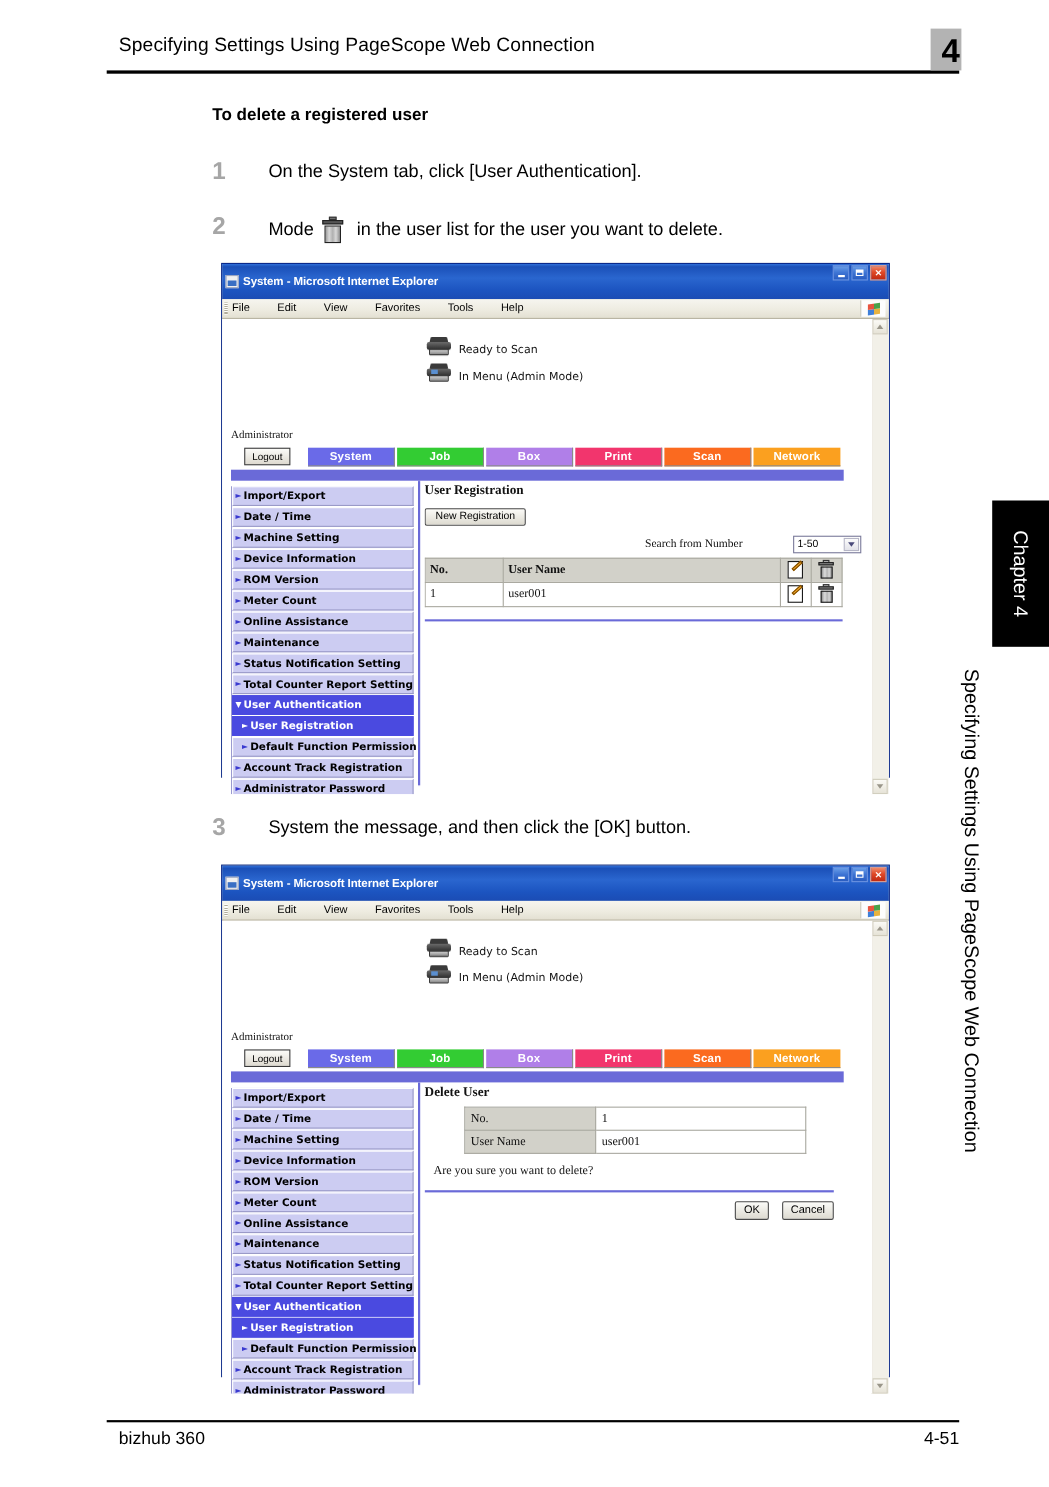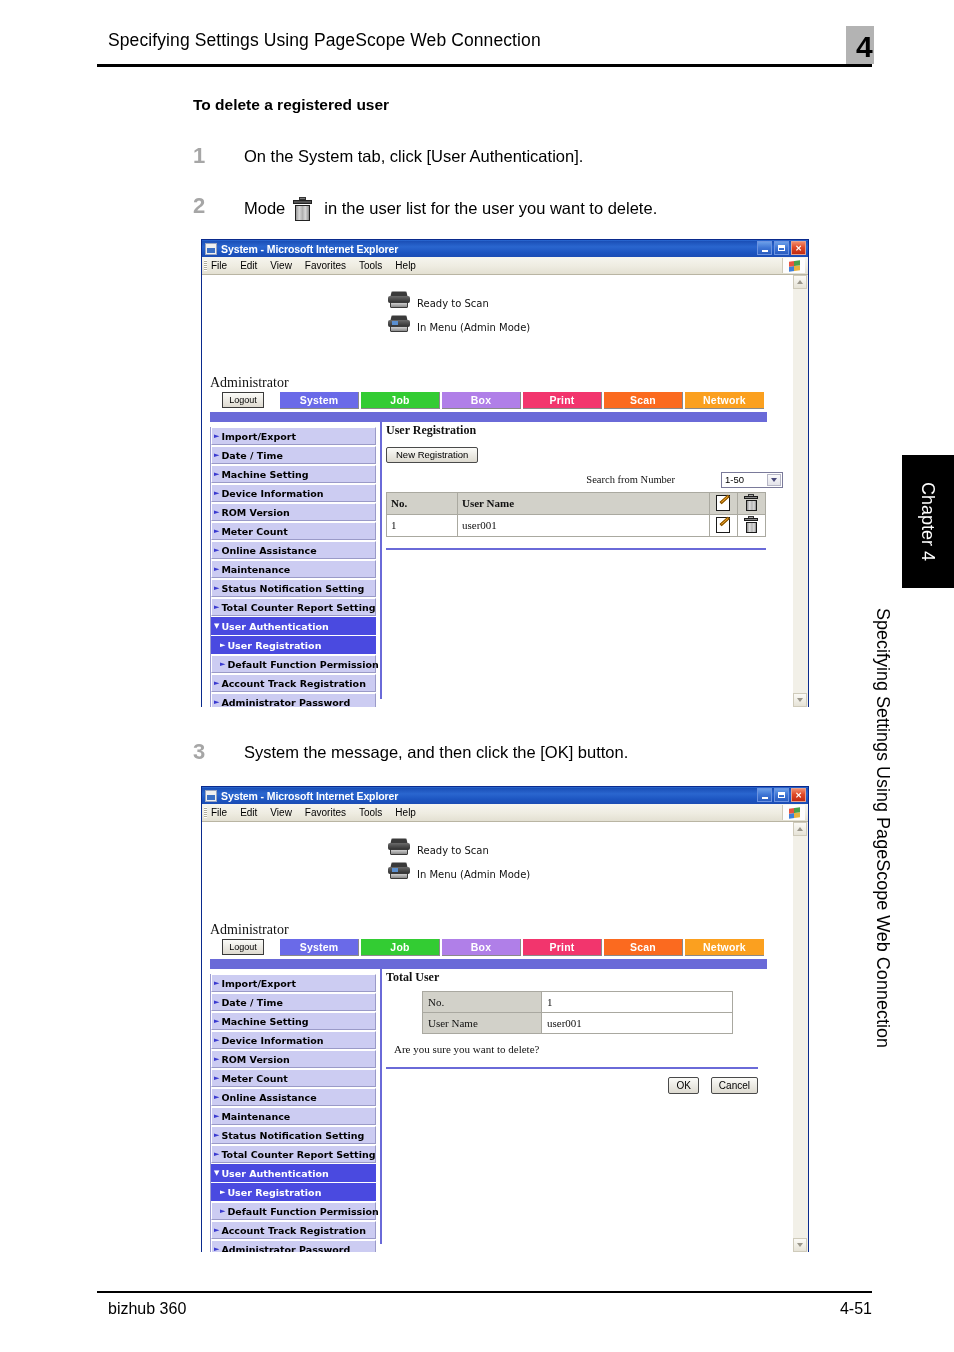--- a/index.html
+++ b/index.html
@@ -96,7 +96,7 @@
   #window2 { top: 786px; height: 466px; }
 
   .titlebar {
-    height: 17px;
+    height: 32px;
     background: linear-gradient(180deg,#2f6fd8 0%,#1b50b8 8%,#2a66cf 40%,#1c54c0 75%,#1b4cb4 100%);
     display: flex; align-items: center;
     padding: 0 2px 0 3px;

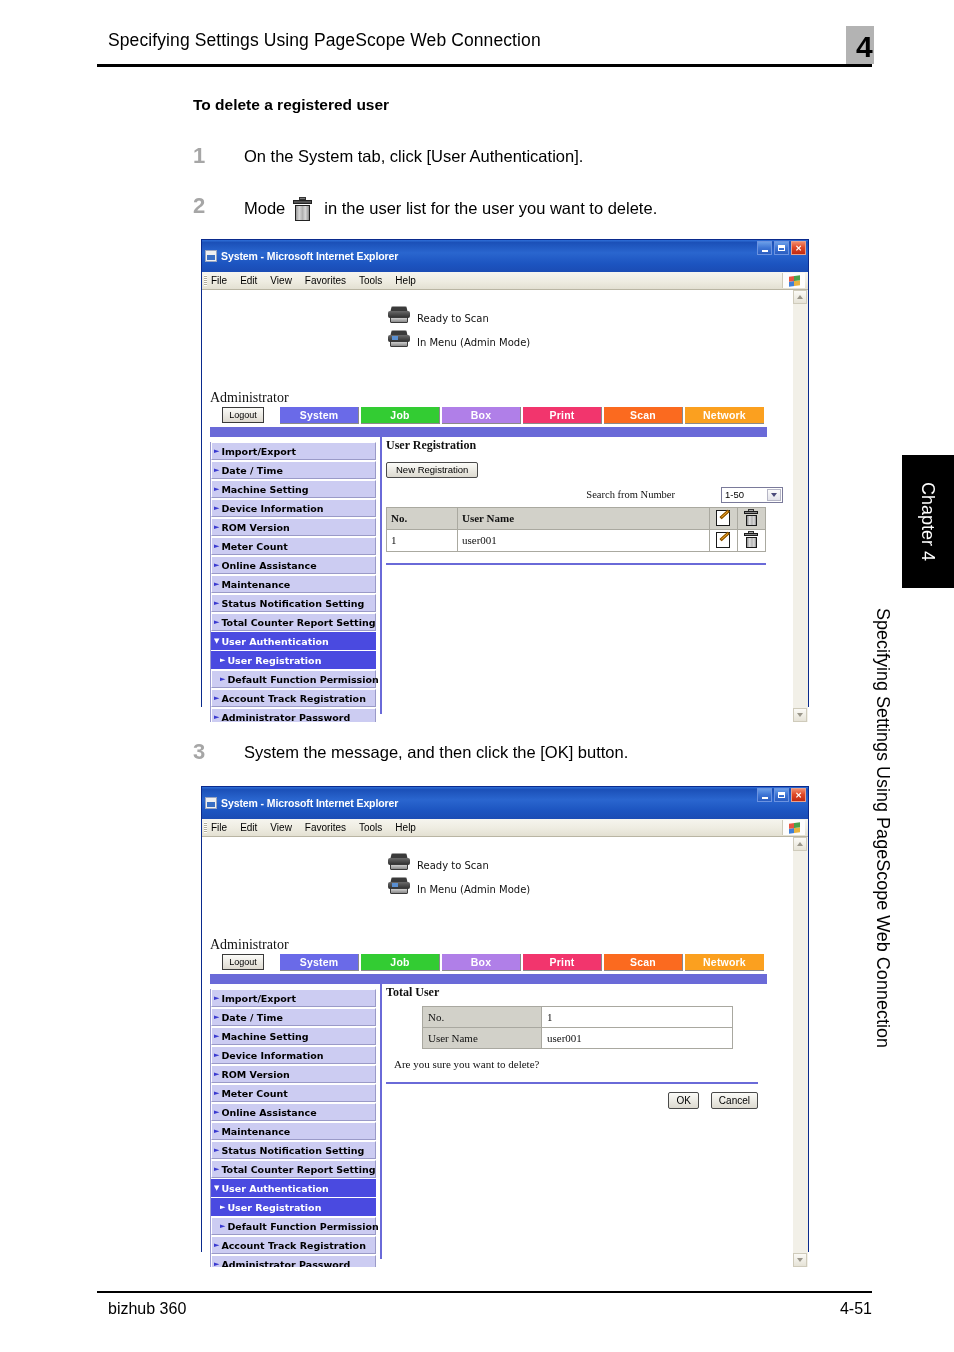--- a/index.html
+++ b/index.html
@@ -145,6 +145,7 @@
     display: flex; align-items: center;
     position: relative;
     padding-left: 9px;
+    gap: 12px;
   }
   .menubar:before {
     content: ""; position: absolute; left: 2px; top: 3px;

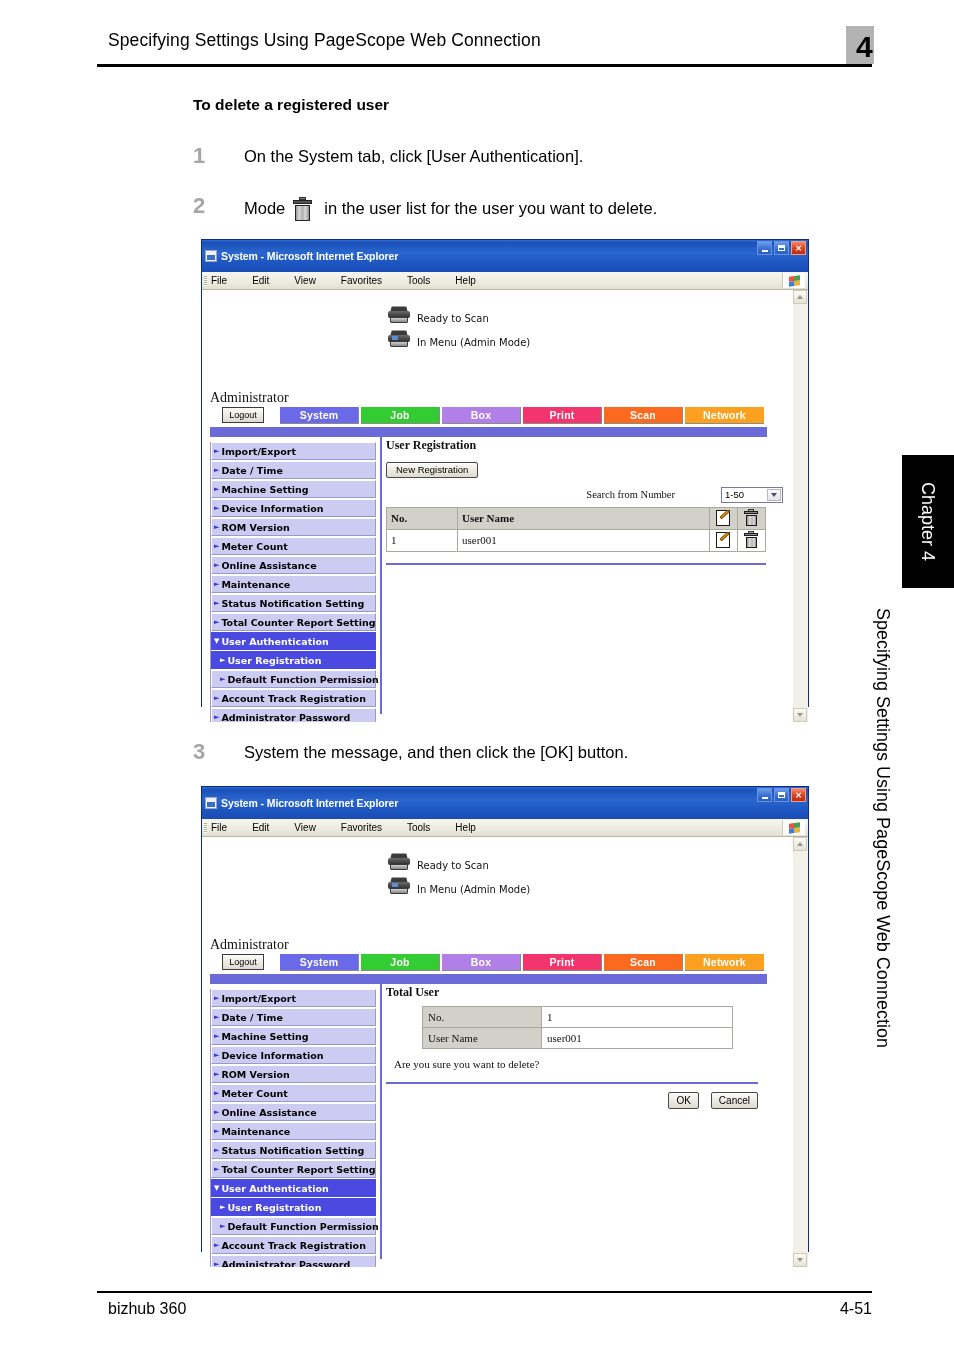--- a/index.html
+++ b/index.html
@@ -245,7 +245,7 @@
 
   .admin-label {
     position: absolute; left: 8px; top: 100px;
-    font-size: 14px; font-family: "Liberation Serif", serif; color: #111; text-align: right;
+    font-size: 10px; font-family: "Liberation Serif", serif; color: #111; text-align: right;
   }
 
   

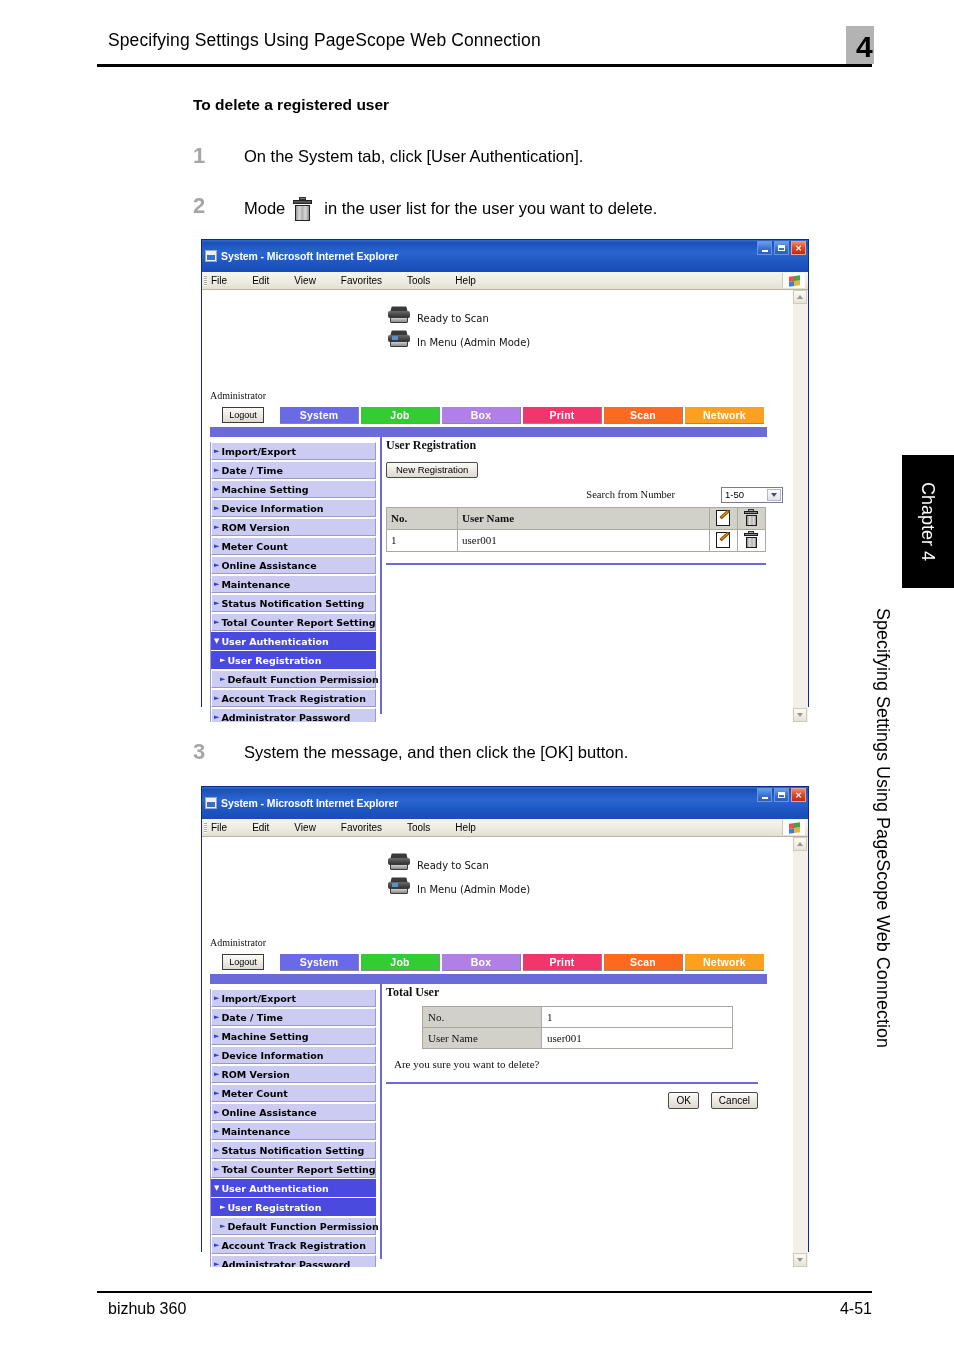--- a/index.html
+++ b/index.html
@@ -853,7 +853,7 @@
       <div class="panel-divider"></div>
 
       <div class="panel">
-        <div class="panel-title">Total User</div>
+        <div class="panel-title">Delete User</div>
         <table class="form-table">
           <tbody>
               <tr>

